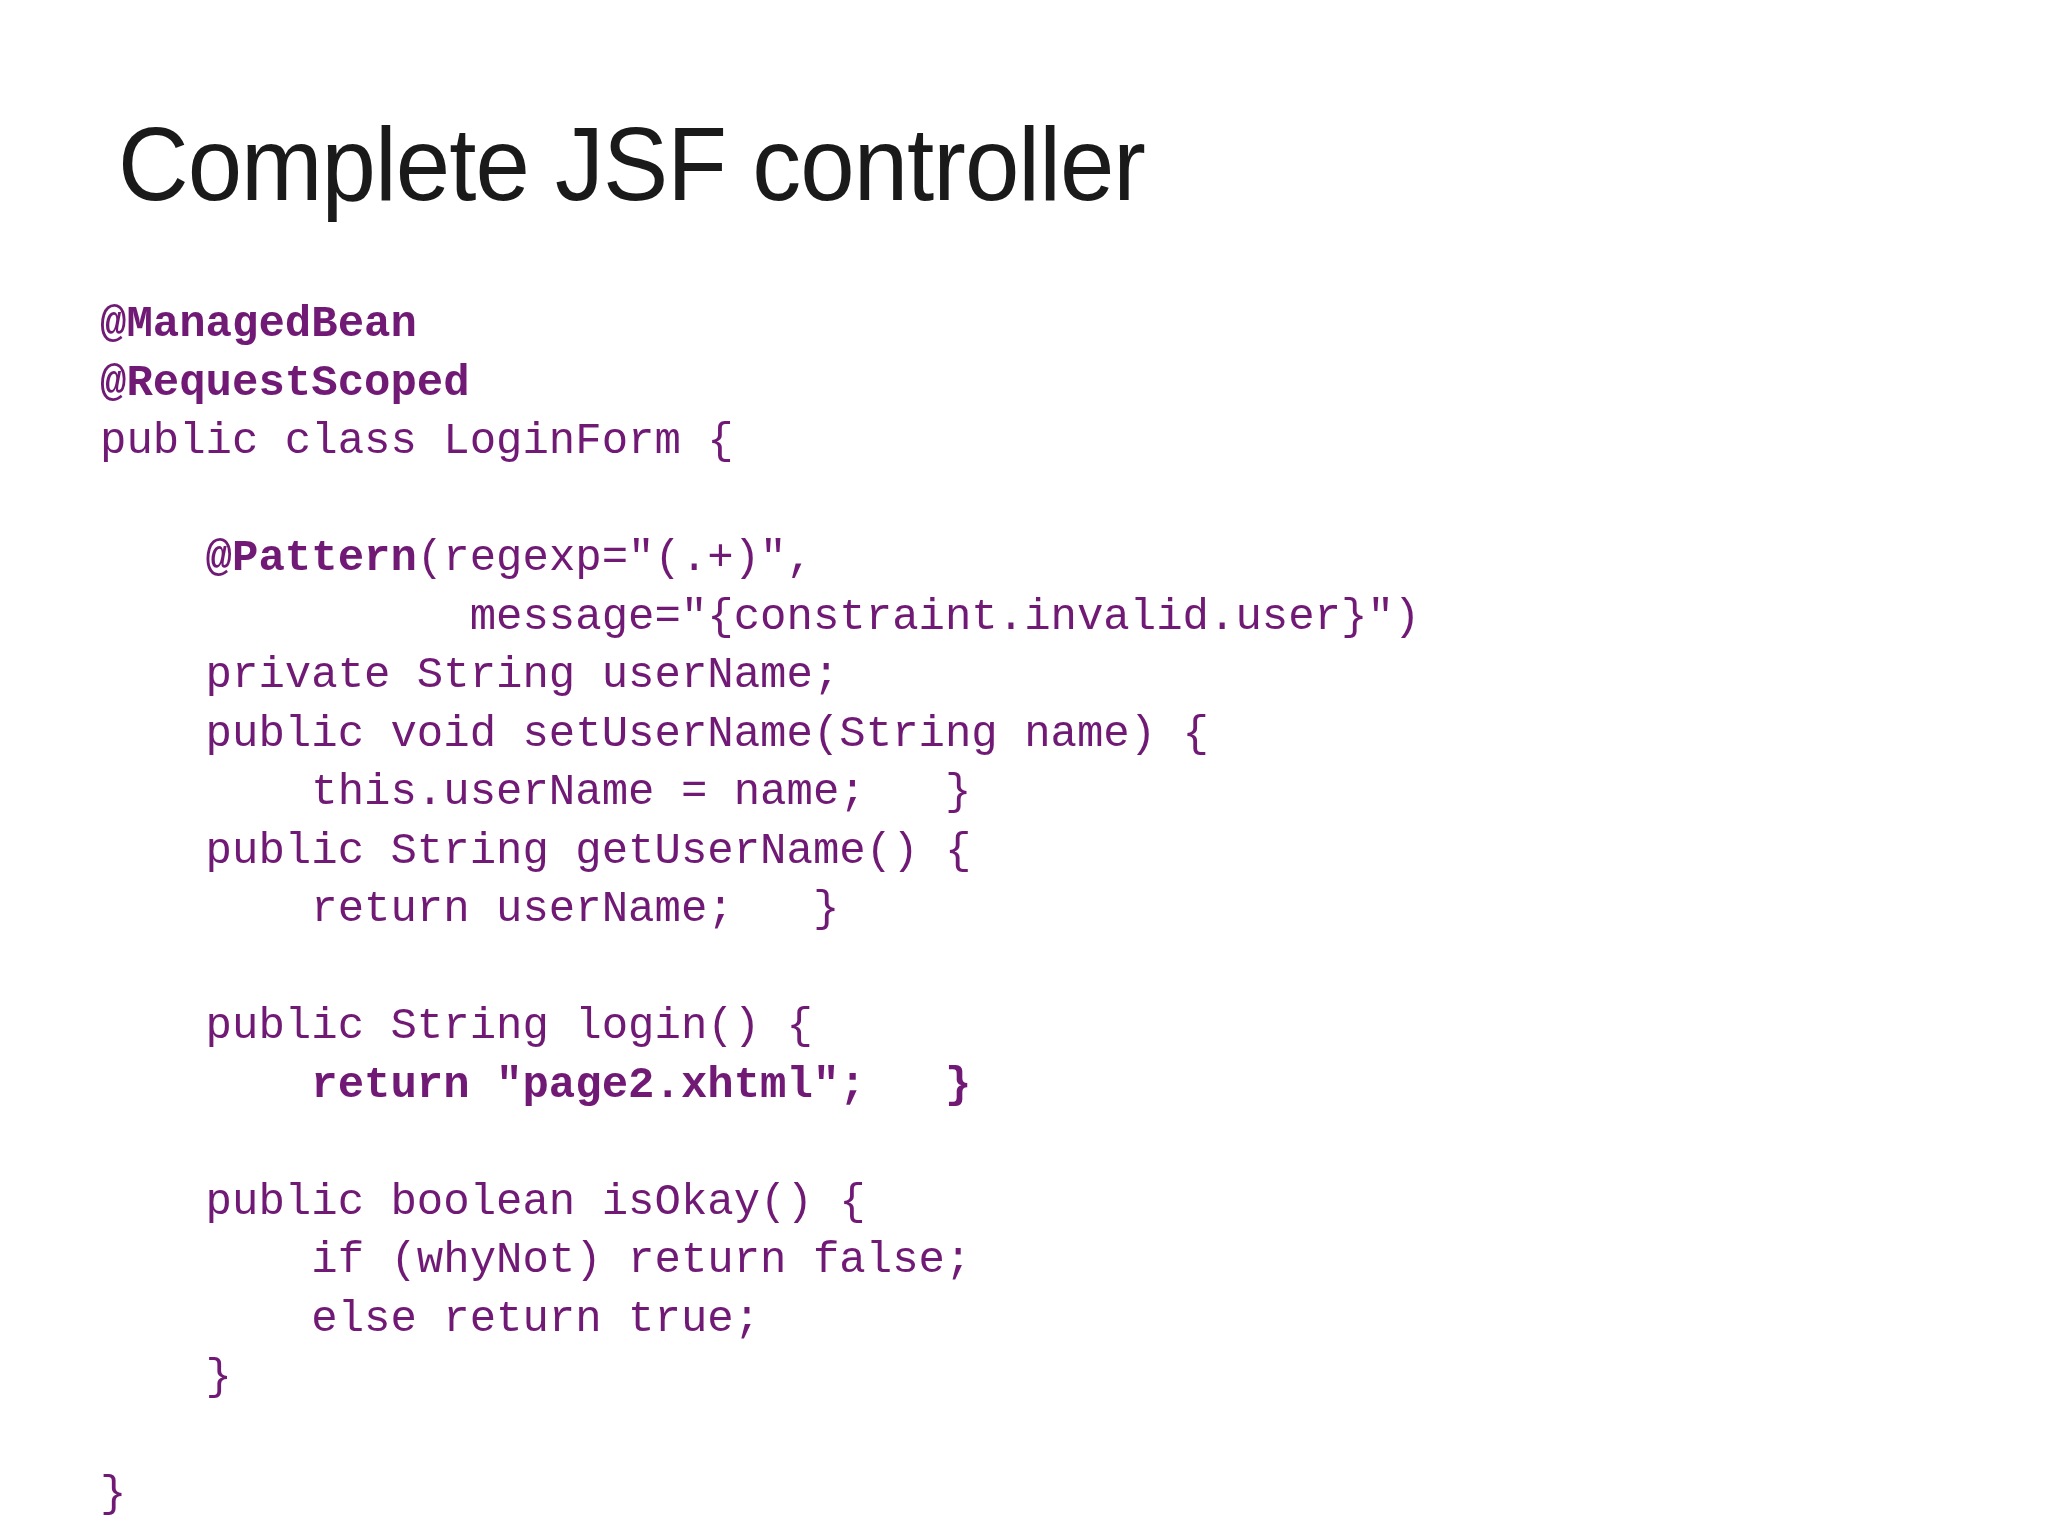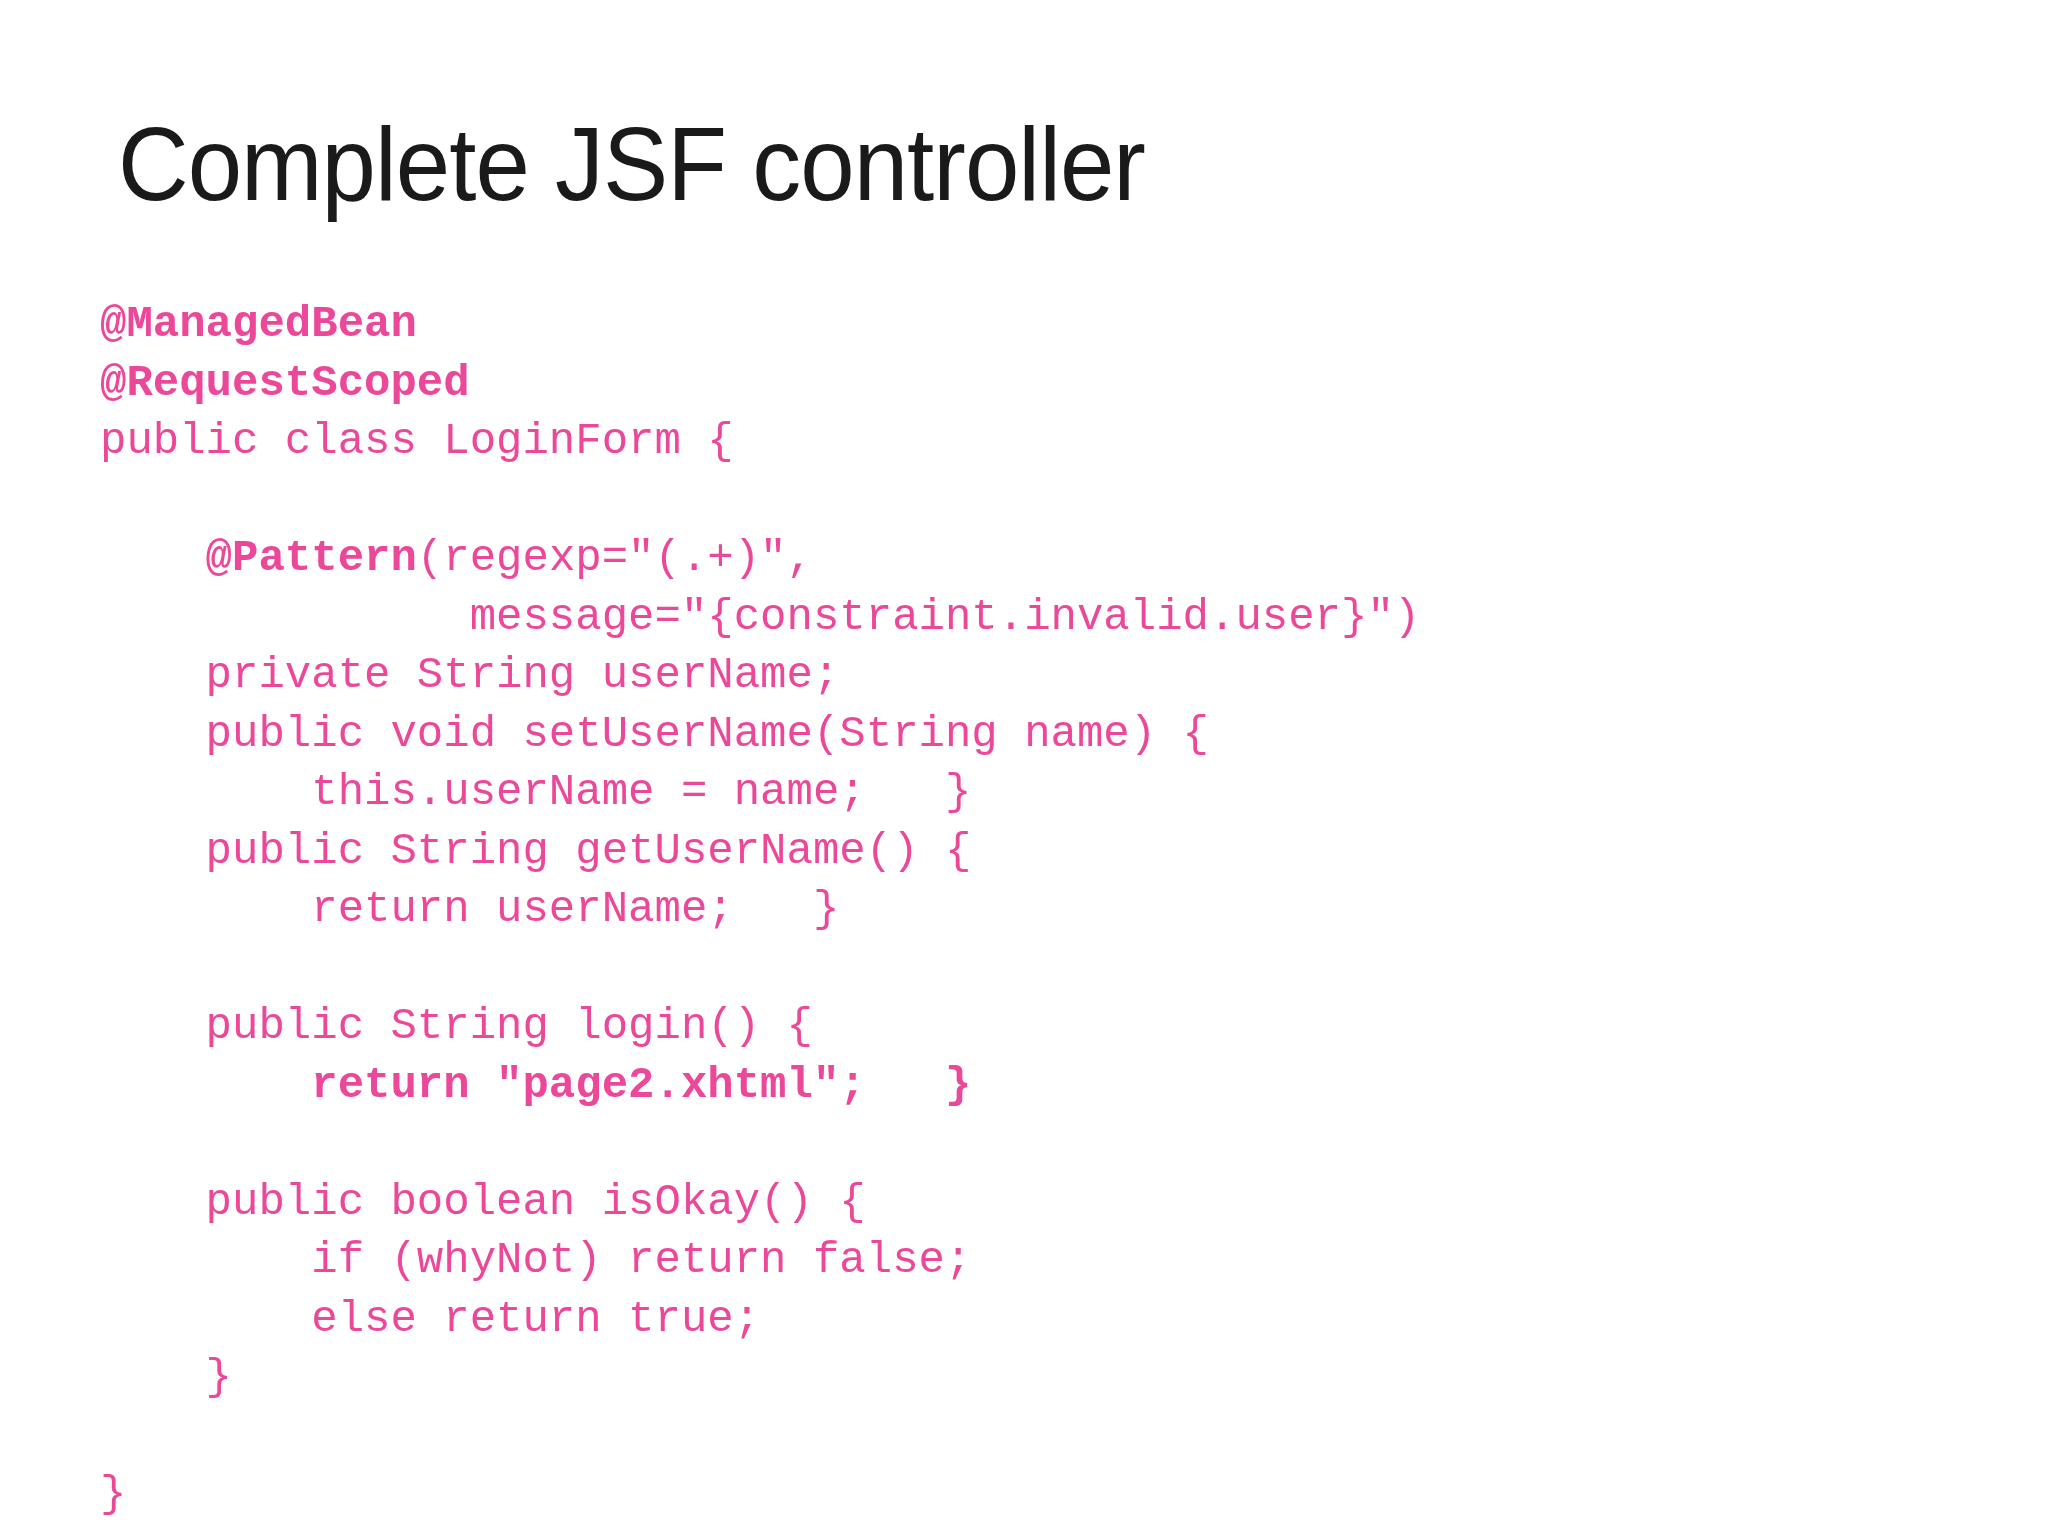--- a/index.html
+++ b/index.html
@@ -37,7 +37,7 @@
     font-family: "Liberation Mono", "DejaVu Sans Mono", monospace;
     font-size: 44px;
     line-height: 58.5px;
-    color: #ec4899;
+    color: #701a75;
     white-space: pre;
   }
   .code-line {

